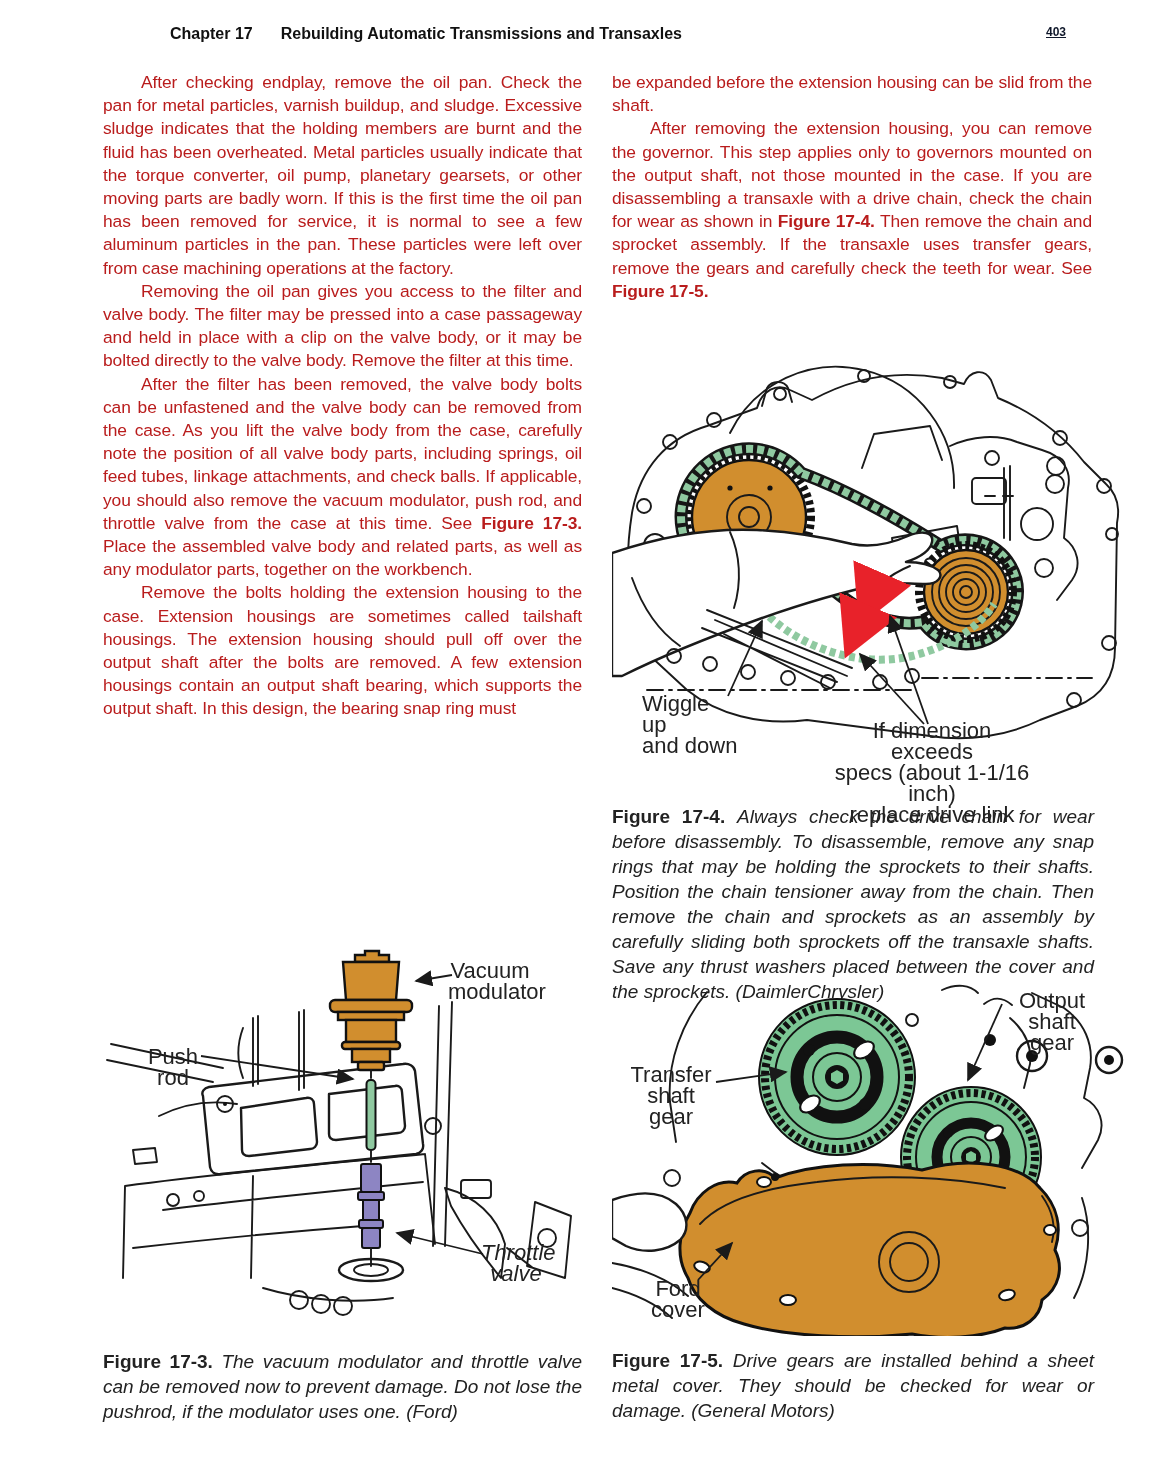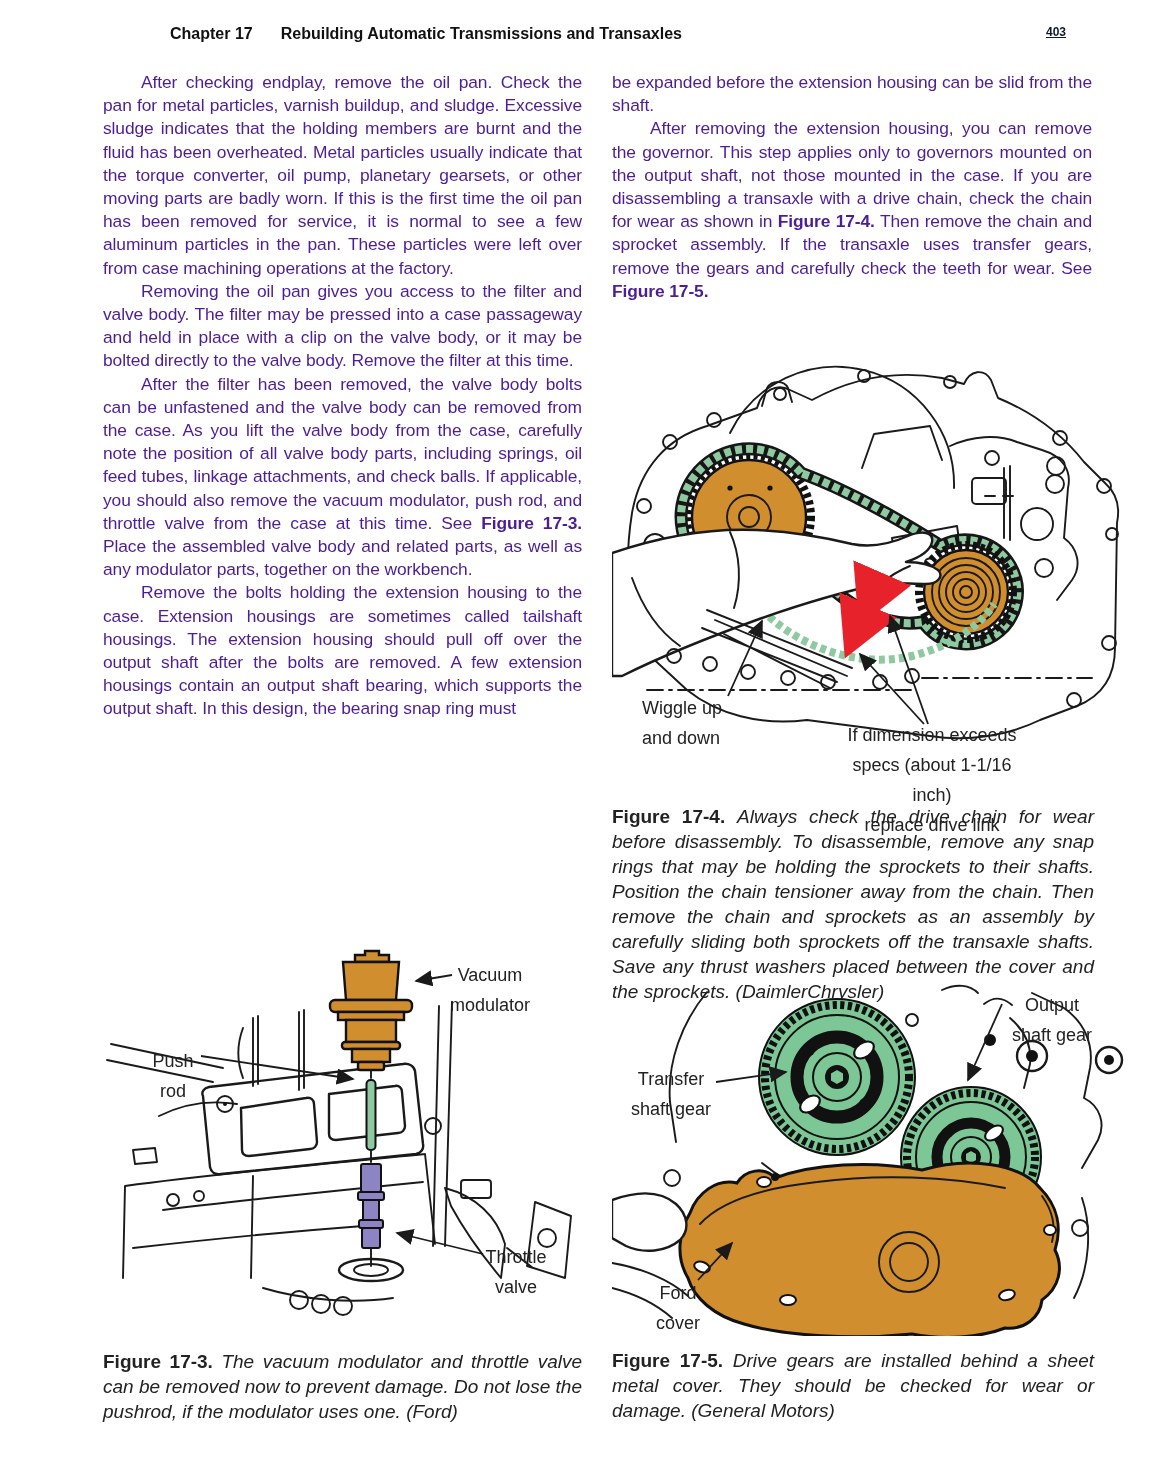--- a/index.html
+++ b/index.html
@@ -8,7 +8,7 @@
   .header{position:absolute;top:25px;left:170px;font-size:16px;font-weight:bold;color:#111;
           display:flex;gap:28px;white-space:nowrap;}
   .pagenum{position:absolute;top:25px;left:1046px;font-size:12px;font-weight:bold;color:#0f172a;text-decoration:underline;}
-  .col{position:absolute;text-align:justify;font-size:17.4px;line-height:23.2px;color:#4c1d95;
+  .col{position:absolute;text-align:justify;font-size:17.4px;line-height:23.2px;color:#b91c1c;
        letter-spacing:-0.1px;}
   .col .para{margin:0;text-indent:38px;}
   #right-col .para:first-child{text-indent:0;}

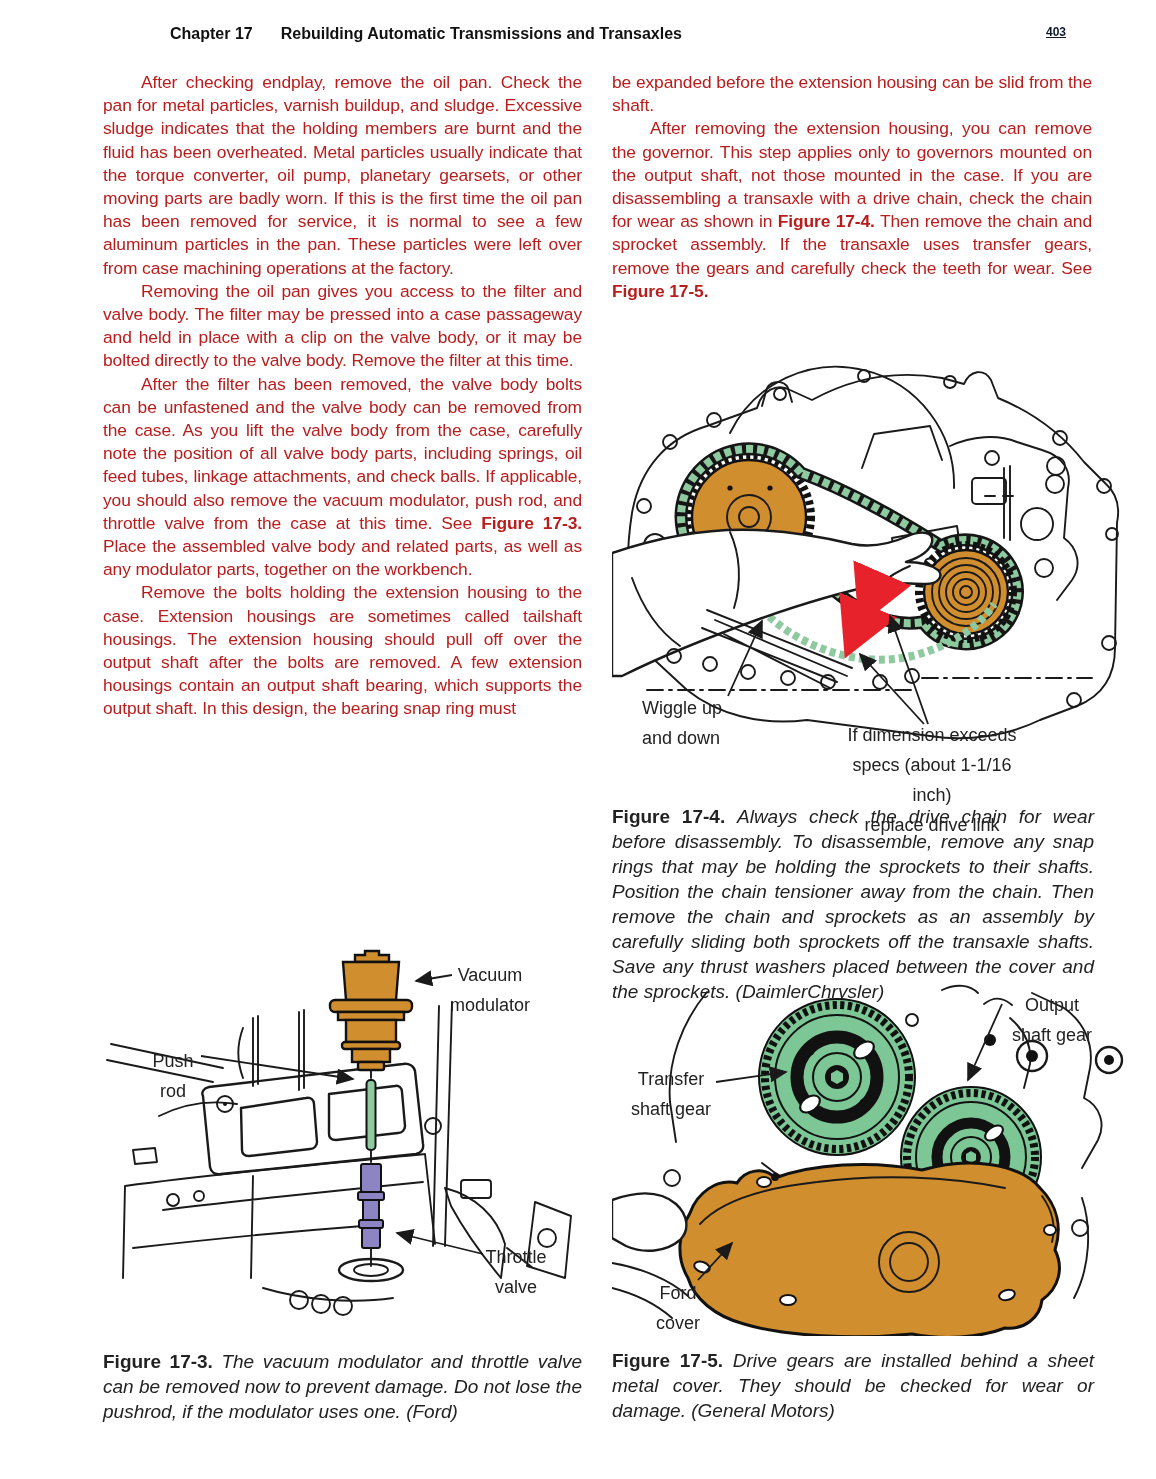--- a/index.html
+++ b/index.html
@@ -17,7 +17,7 @@
   .caption{position:absolute;font-size:19px;line-height:25px;text-align:justify;color:#222;}
   .fig{position:absolute;}
   .fig > svg{position:absolute;left:0;top:0;}
-  .fig-label{position:absolute;font-size:18px;line-height:30px;color:#222;white-space:pre-line;}
+  .fig-label{position:absolute;font-size:22px;line-height:21px;color:#222;white-space:pre-line;}
   .center{text-align:center;}
   
   .ln{fill:none;stroke:#1a1a1a;stroke-width:1.9;stroke-linecap:round;stroke-linejoin:round;}

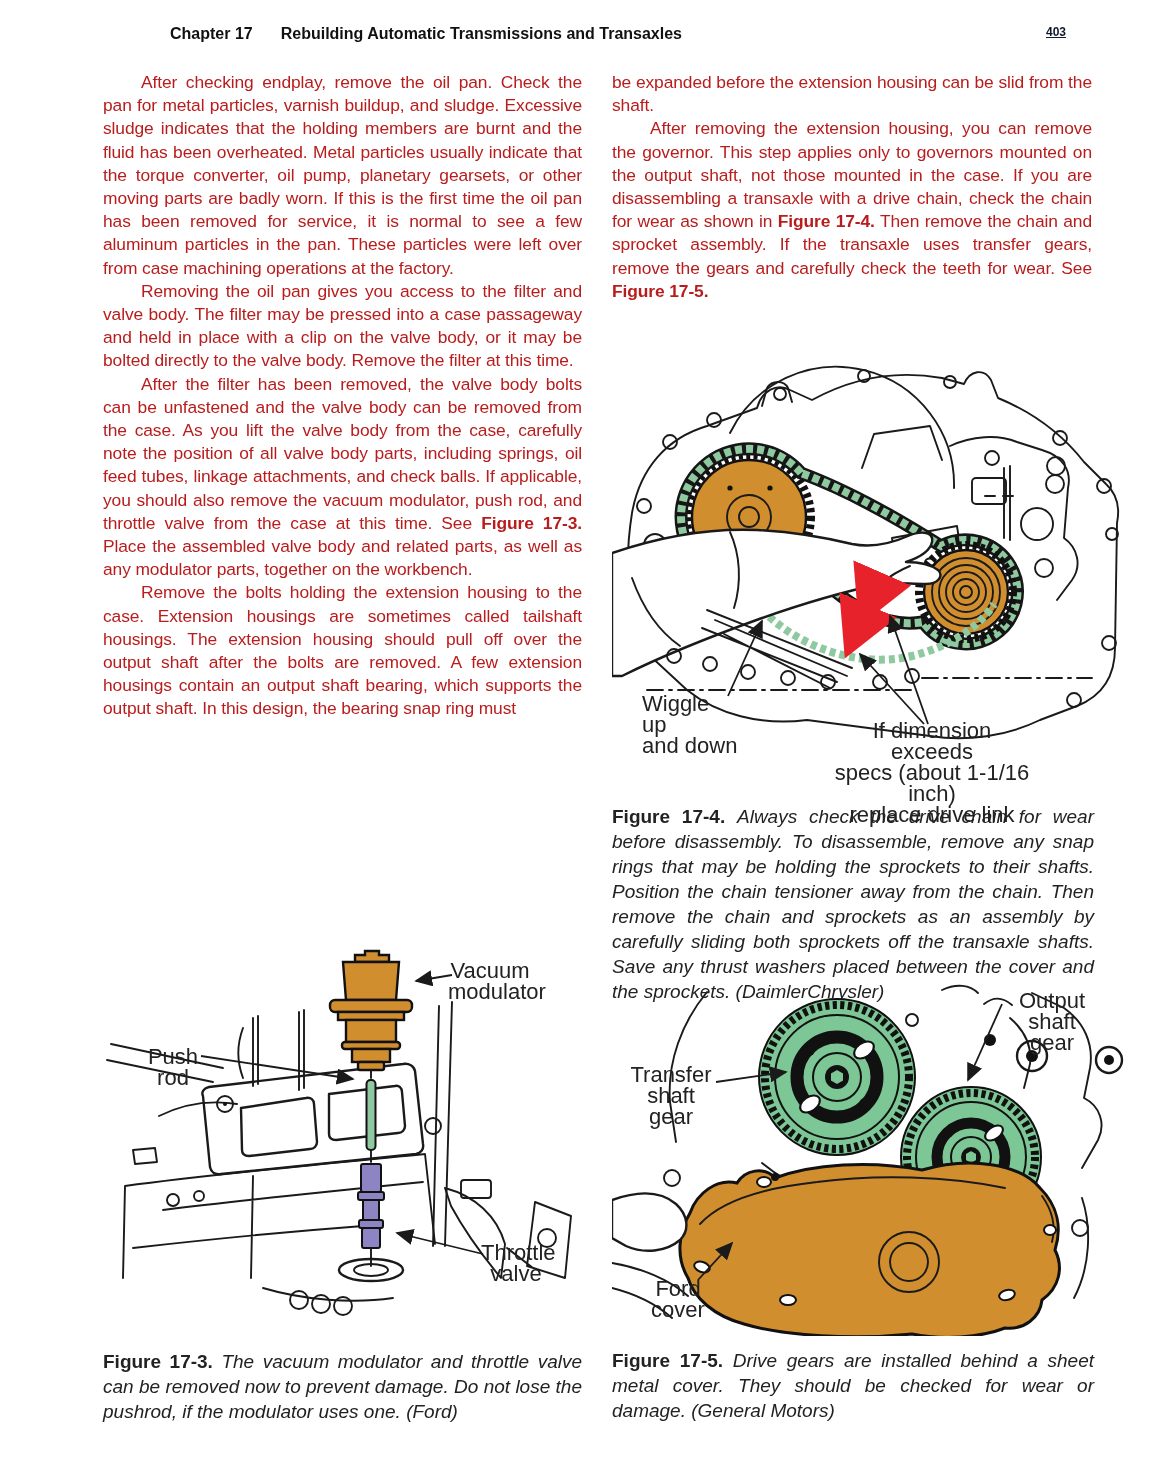--- a/index.html
+++ b/index.html
@@ -320,7 +320,7 @@
 modulator</div>
     <div class="fig-label center" style="left:44px;top:98px;width:52px;">Push
 rod</div>
-    <div class="fig-label center" style="left:378px;top:294px;width:70px;">Throttle
+    <div class="fig-label center" style="left:378px;top:294px;width:70px;font-style:italic;">Throttle
 valve</div>
   </div>
 

